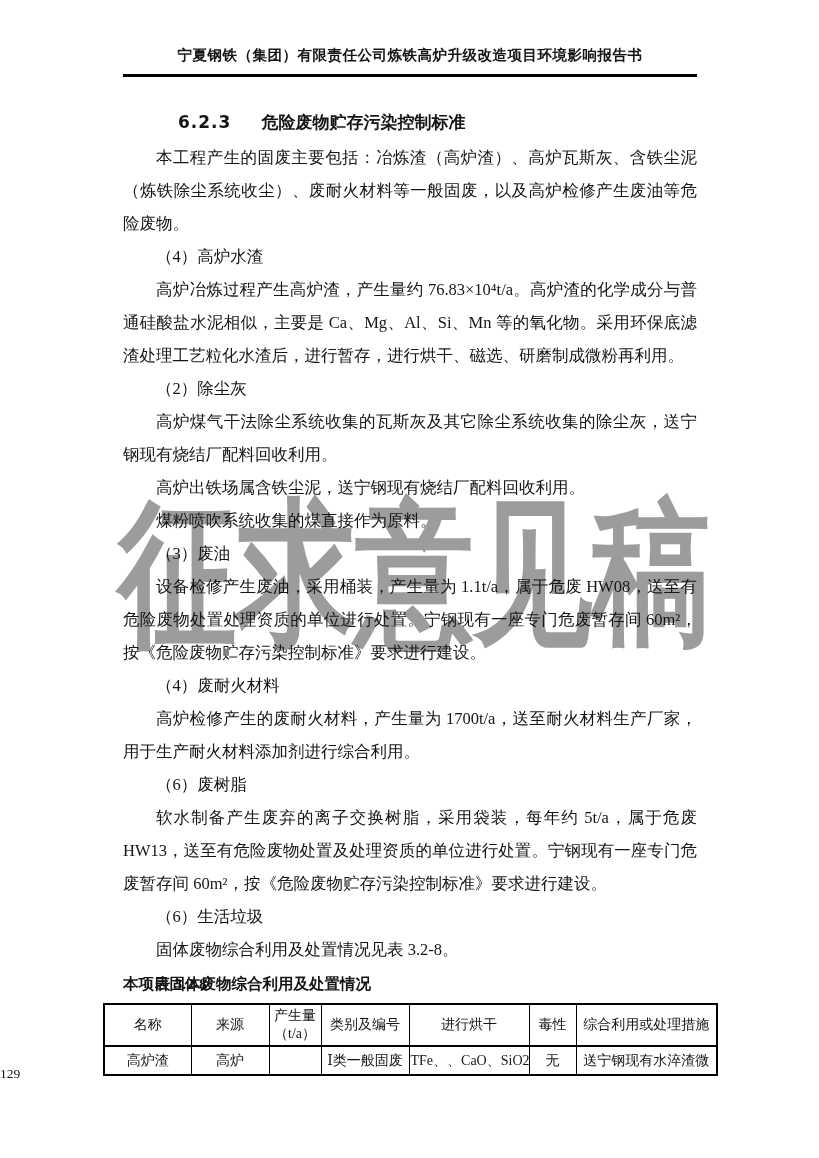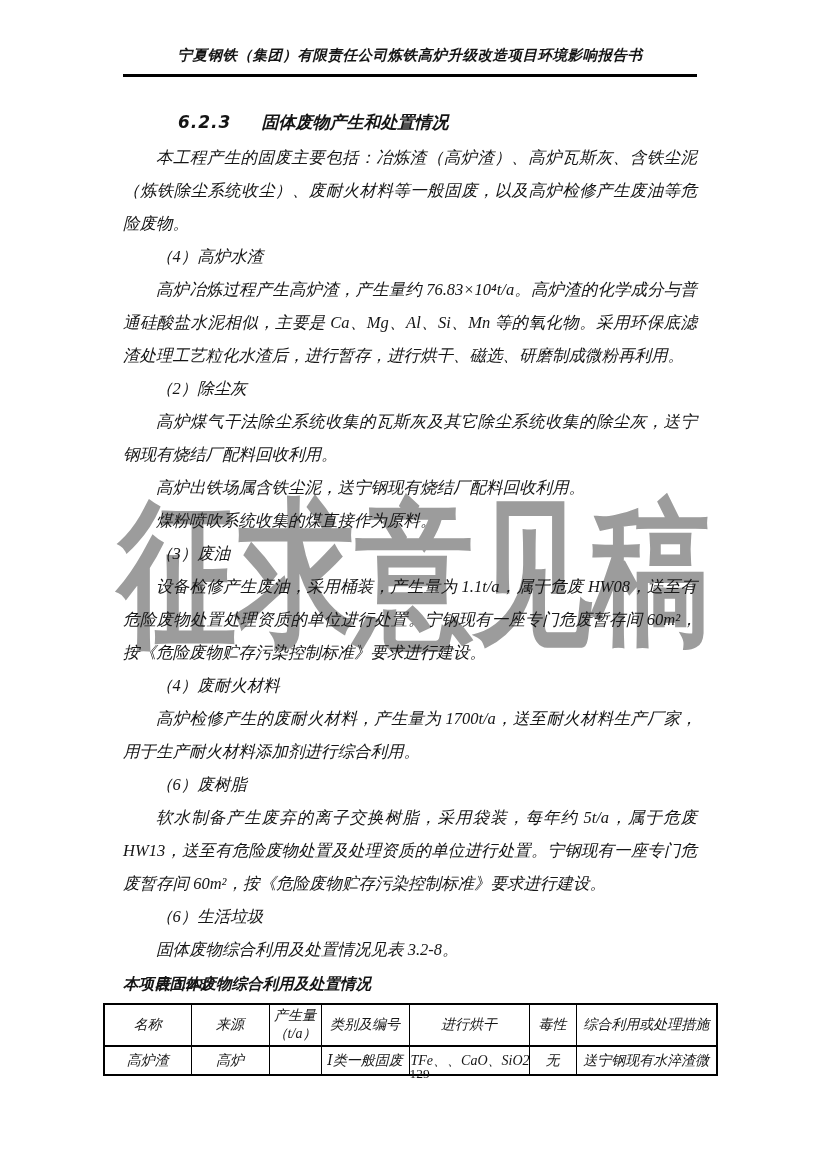--- a/index.html
+++ b/index.html
@@ -34,7 +34,6 @@
     top: 0;
     width: 574px;
     z-index: 1;
-    font-style: italic;
   }
   .doc-header-title {
     margin-top: 46px;

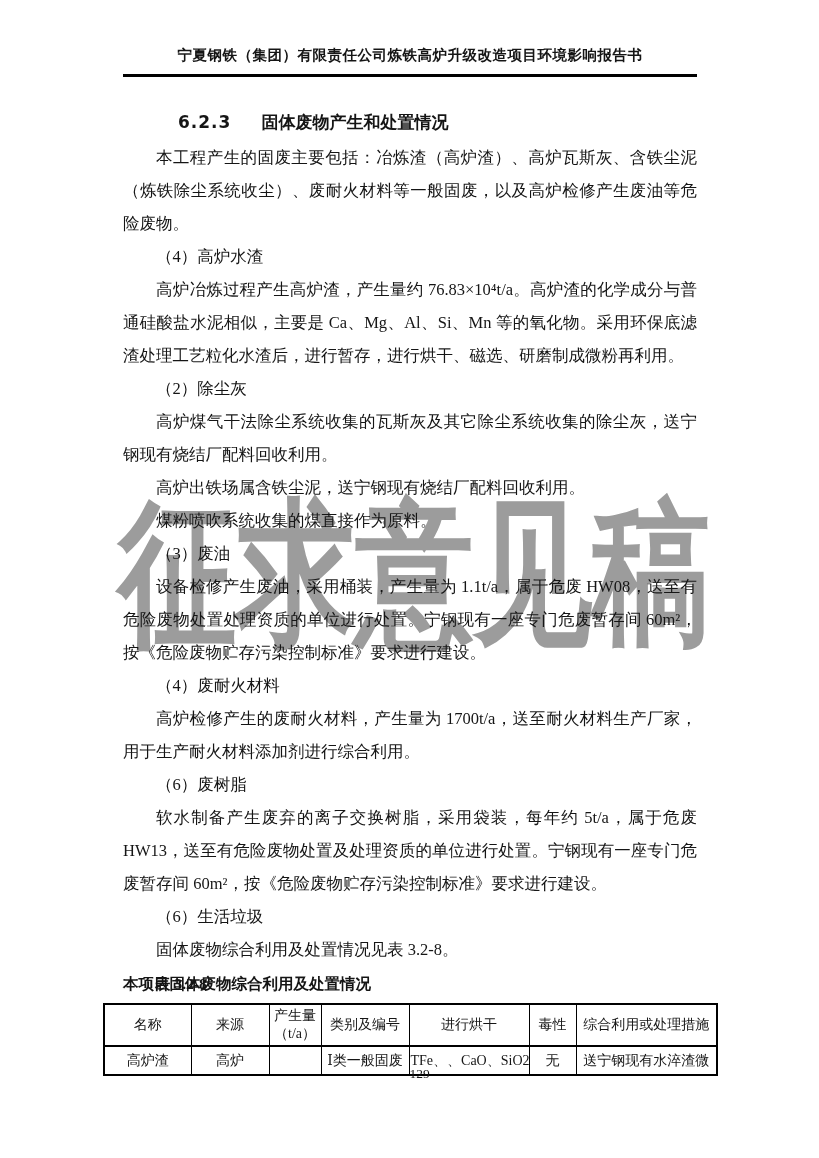--- a/index.html
+++ b/index.html
@@ -133,7 +133,7 @@
     </header>
 
     <h2 class="sec-heading">
-      <span class="sec-num">6.2.3</span><span>固体废物产生和处置情况</span>
+      <span class="sec-num">6.2.3</span><span>危险废物贮存污染控制标准</span>
     </h2>
 
     <div class="body-text">

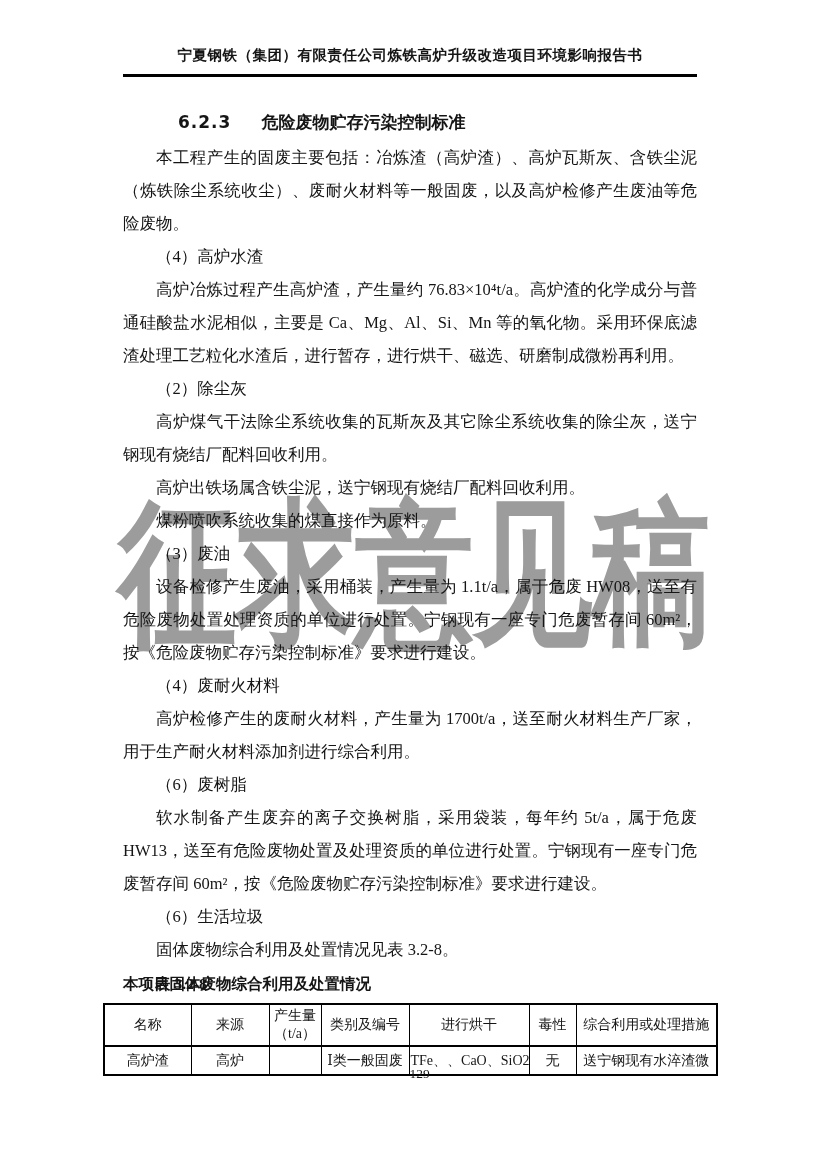--- a/index.html
+++ b/index.html
@@ -112,10 +112,8 @@
     left: 0;
     right: 0;
     top: 1066px;
-    text-align: center;
     font-size: 13.5px;
     z-index: 1;
-    margin-left: 20px;
   }
 </style>
 </head>

